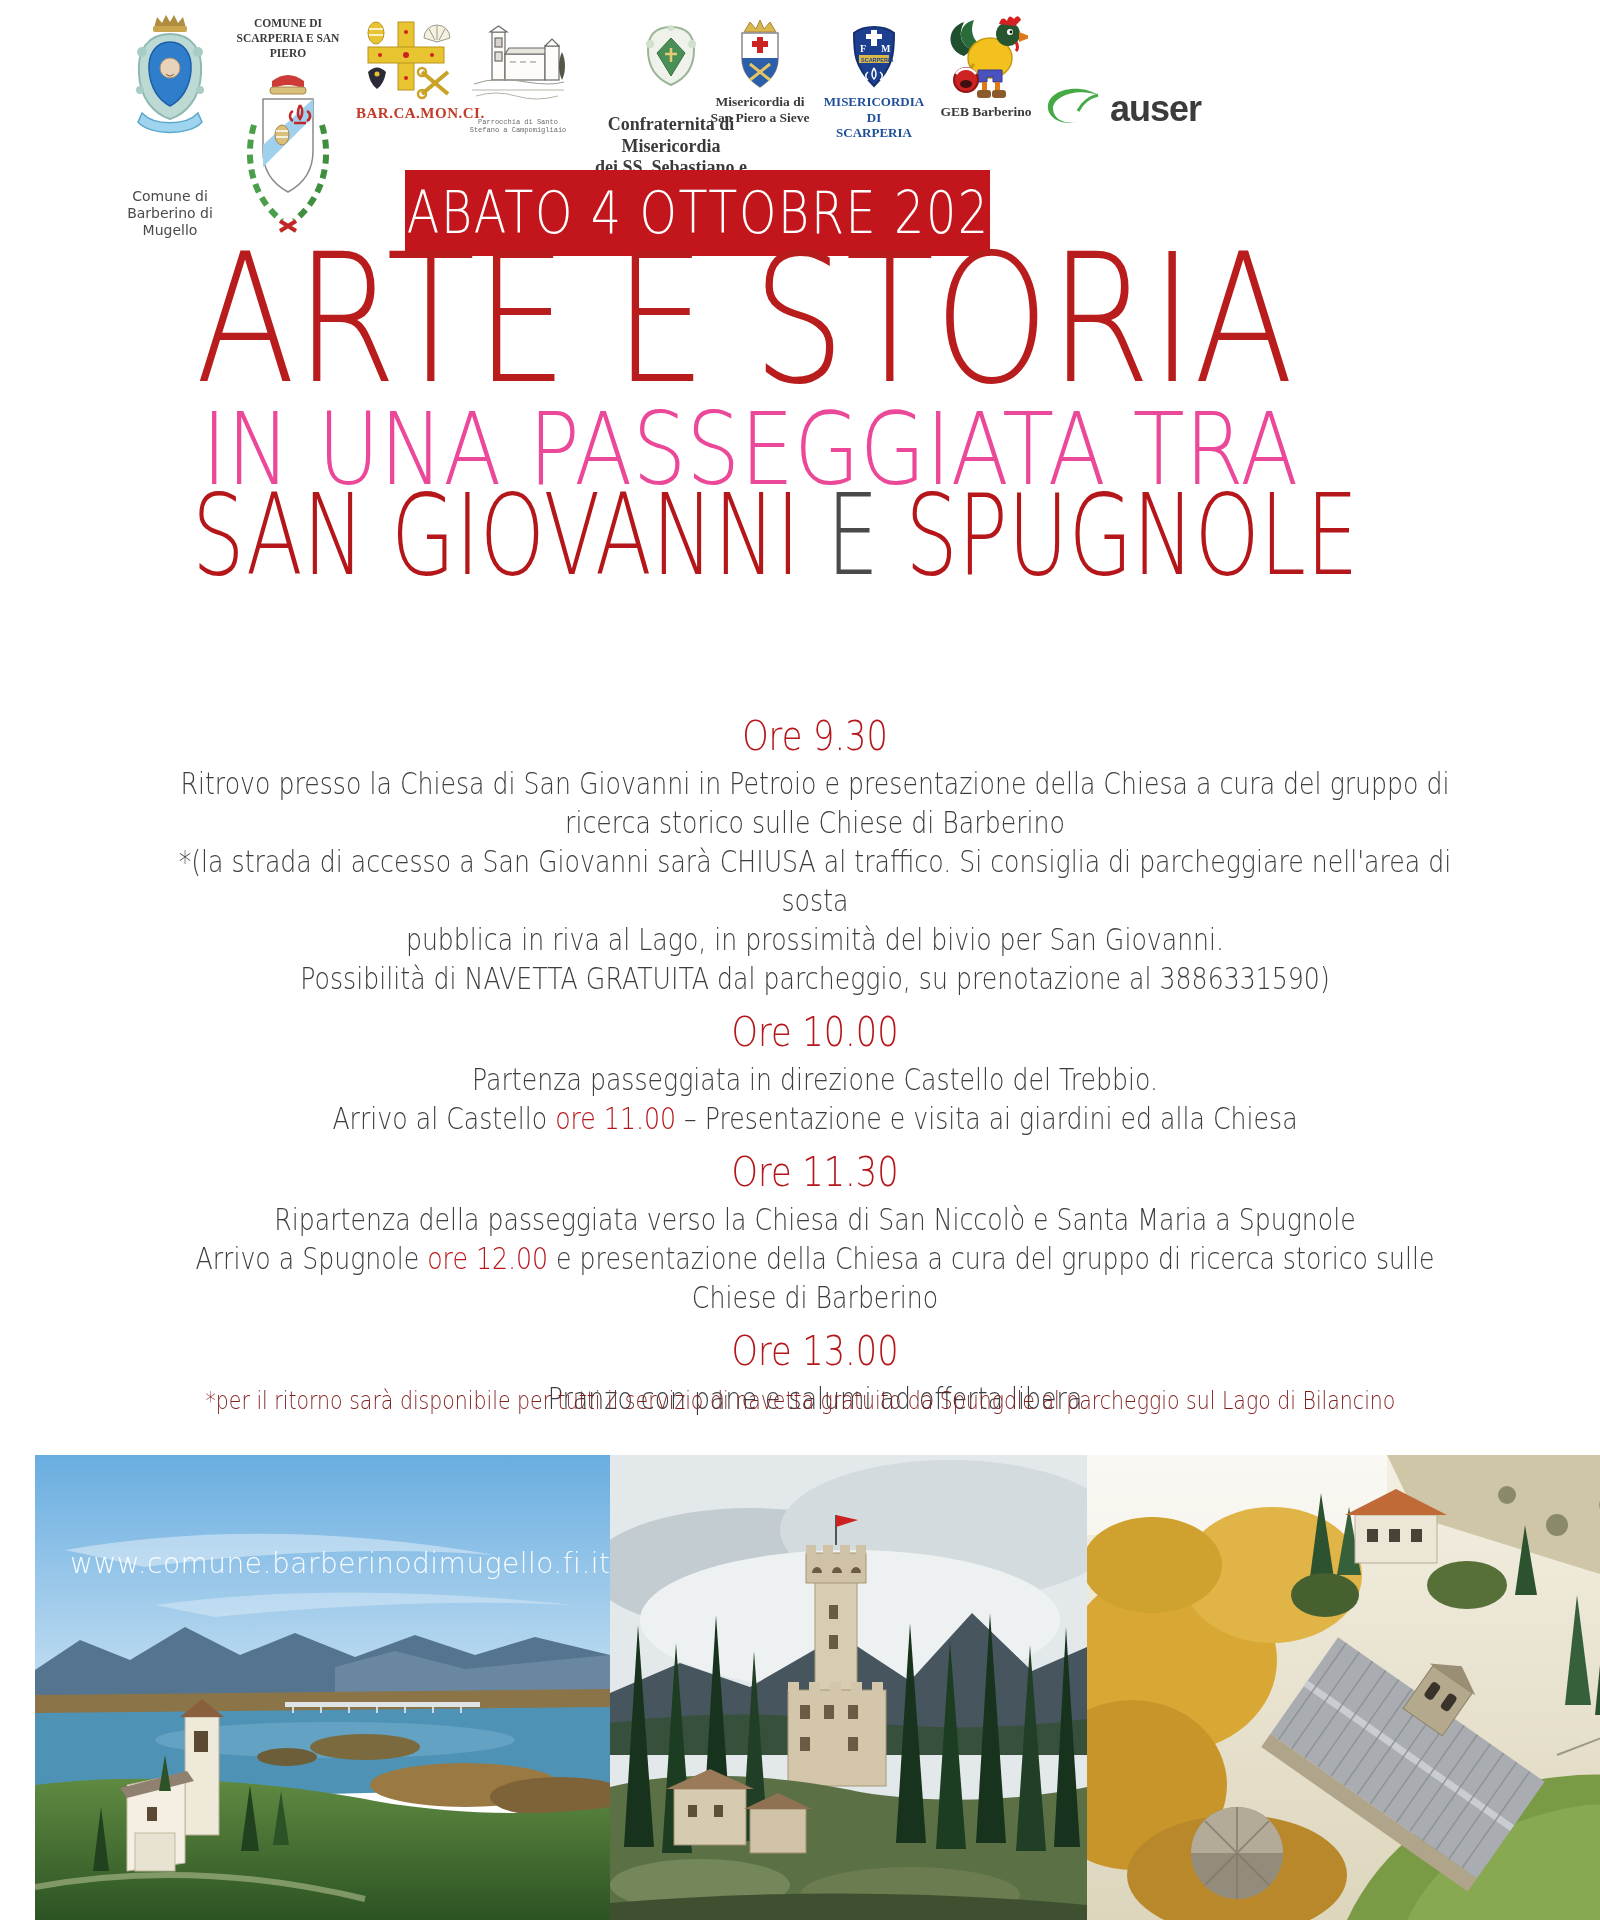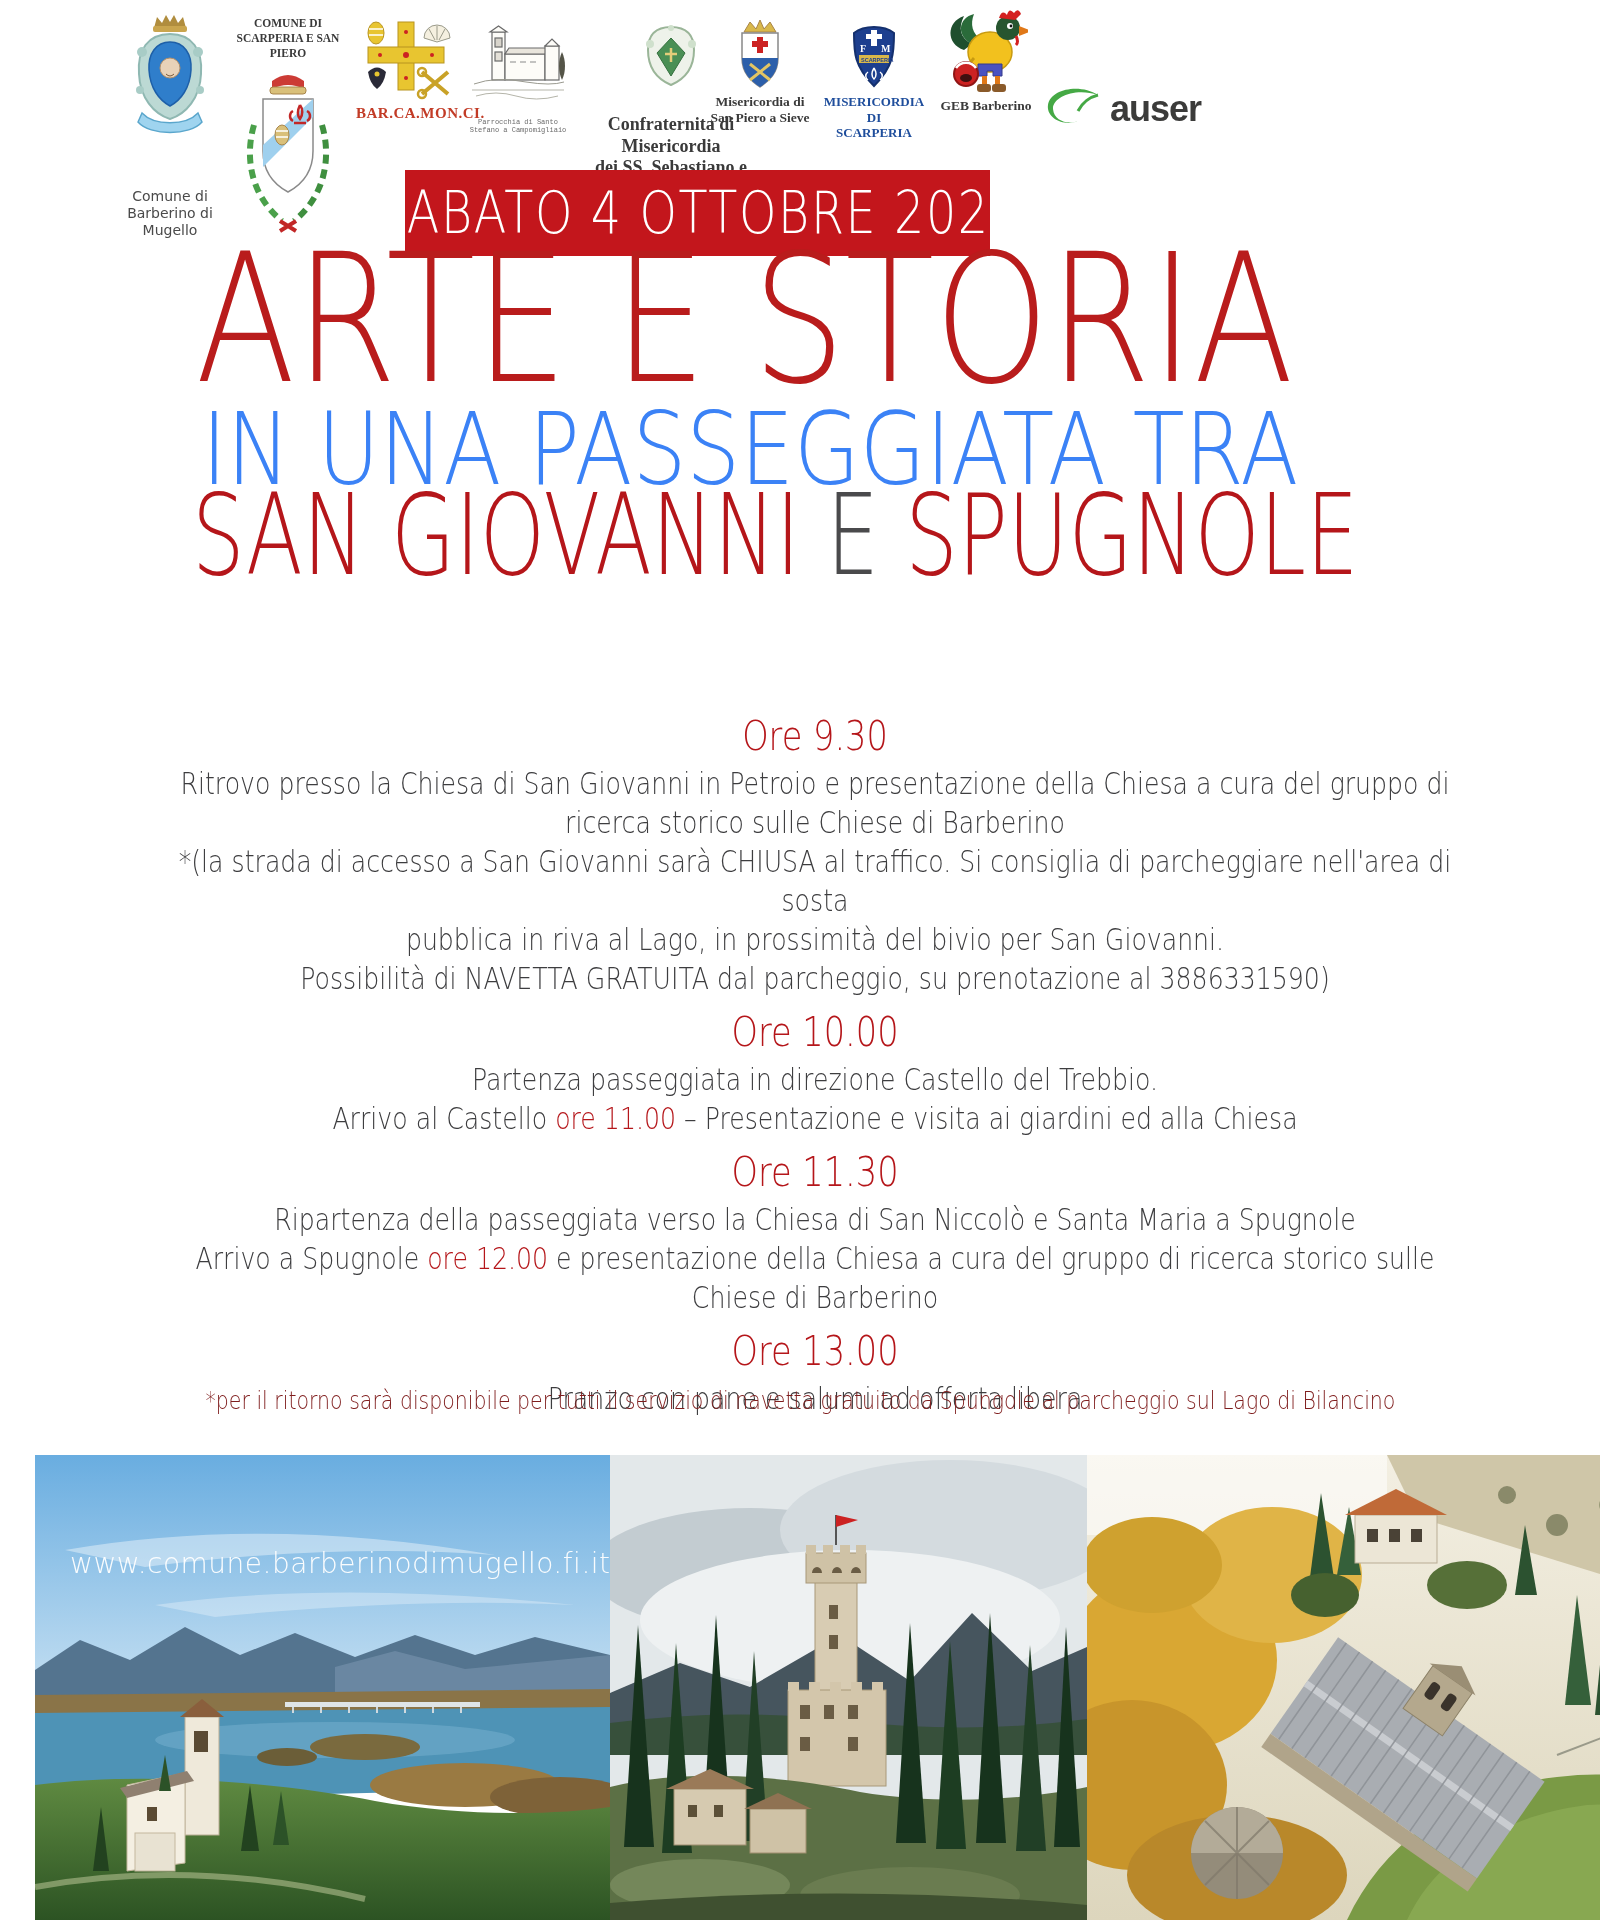--- a/index.html
+++ b/index.html
@@ -171,7 +171,7 @@
 SCARPERIA</span>
 </div>
 
-<div class="logo" style="left:930px;top:6px;width:112px;">
+<div class="logo" style="left:930px;top:12px;width:112px;">
   <svg width="84" height="88" viewBox="0 0 84 88">
     <path d="M20,44 C2,38 2,16 20,10 C14,22 16,32 28,38 Z" fill="#1f4f2e"></path>
     <path d="M28,38 C12,30 14,12 30,8 C26,18 28,28 38,34 Z" fill="#2a6b3a"></path>

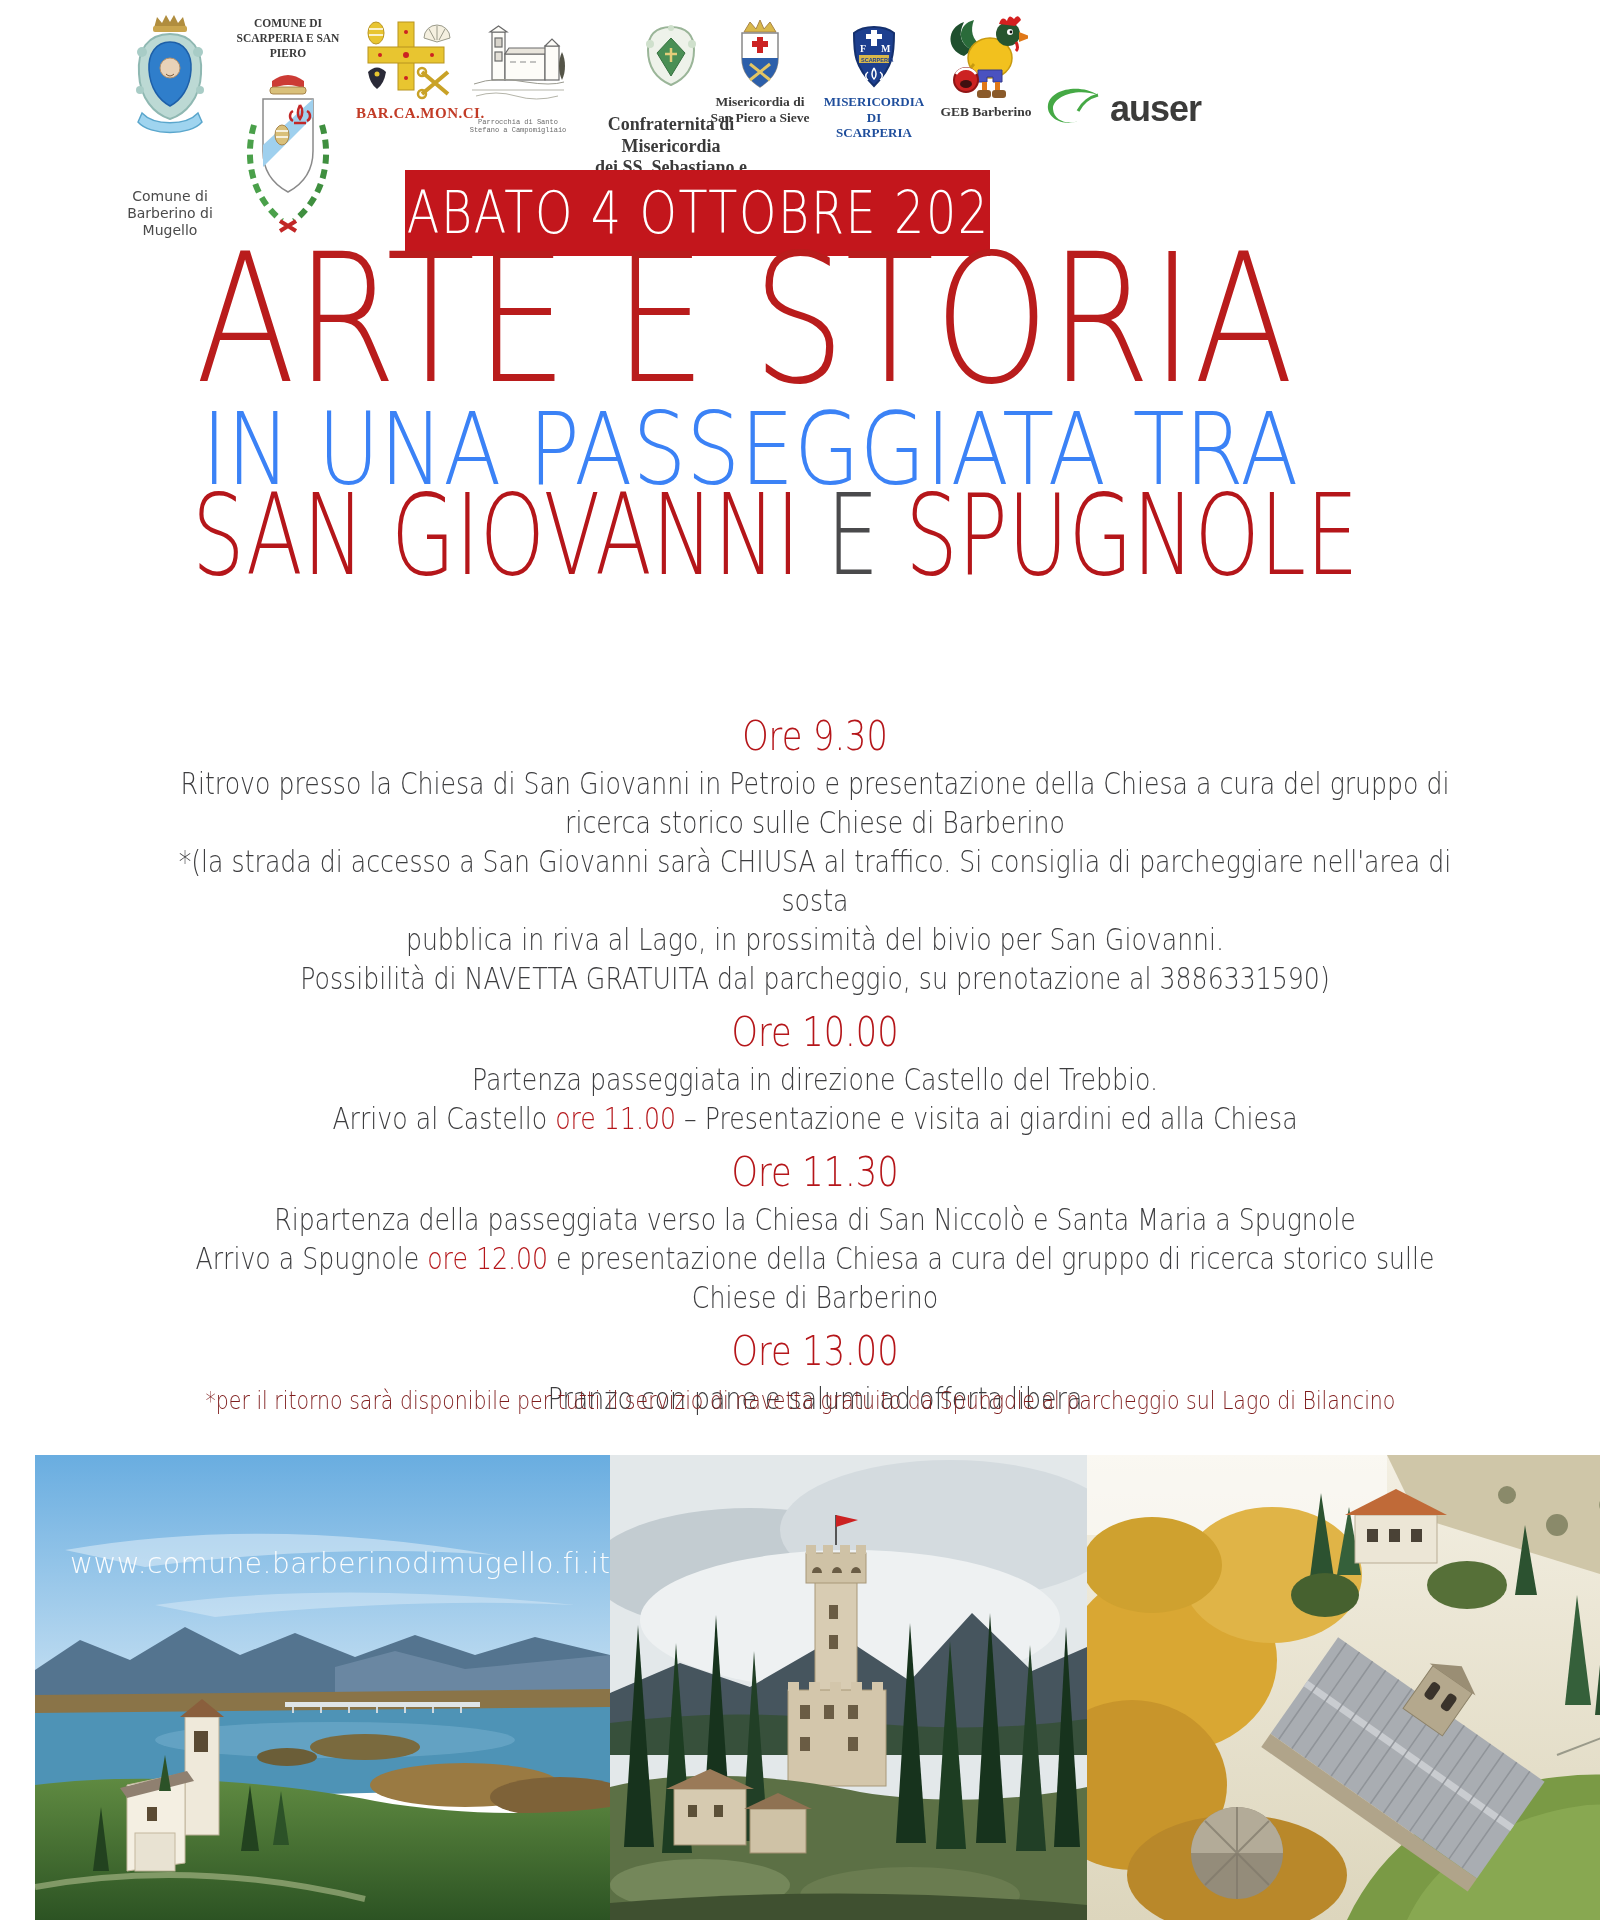--- a/index.html
+++ b/index.html
@@ -28,7 +28,7 @@
   .t-light{font-weight:200;}
   .title-1{top:240px;height:160px;color:#b91c1c;font-size:178px;line-height:160px;}
   .title-1 span{display:inline-block;transform:translateX(-55px) scaleX(.82);white-space:nowrap;}
-  .title-2{top:398px;color:#3b82f6;font-size:100px;line-height:104px;}
+  .title-2{top:398px;color:#ec4899;font-size:100px;line-height:104px;}
   .title-2 span{display:inline-block;transform:translateX(-50px) scaleX(.85);white-space:nowrap;}
   .title-3{top:476px;color:#b5161a;font-size:112px;line-height:118px;}
   .title-3 .wrap{display:inline-block;transform:translateX(-25px) scaleX(.74);white-space:nowrap;}

